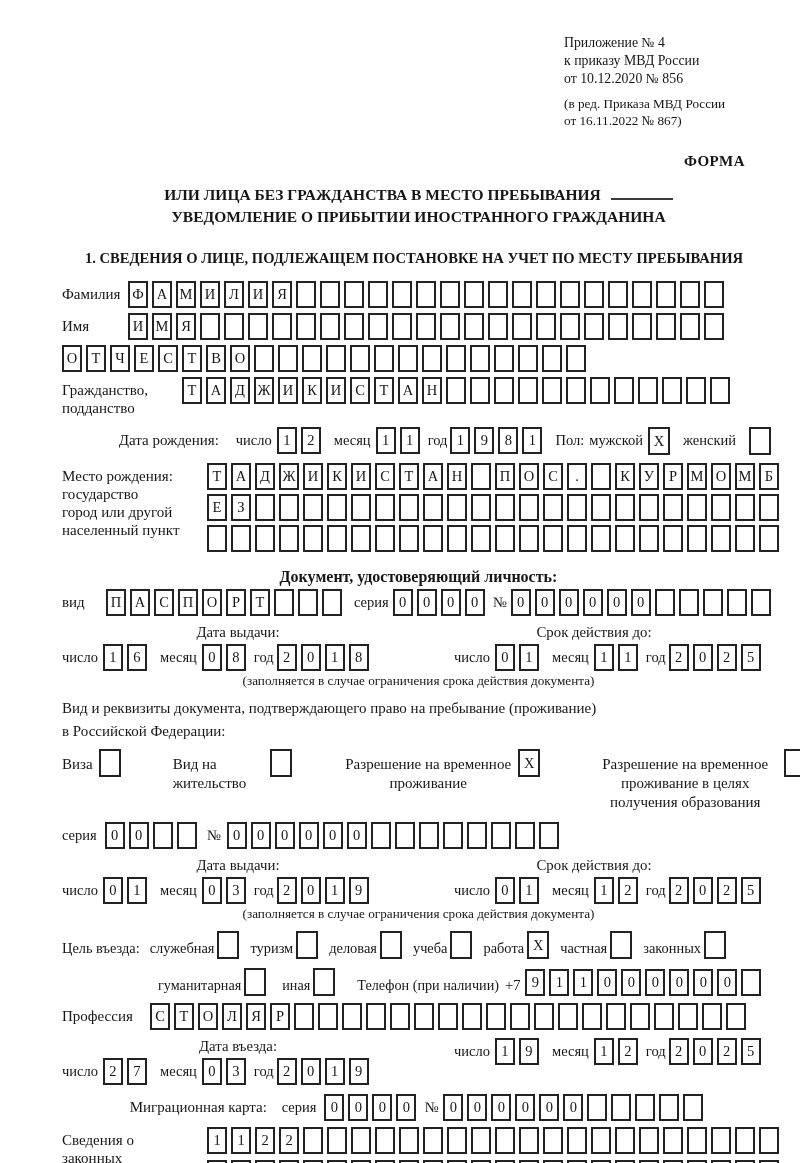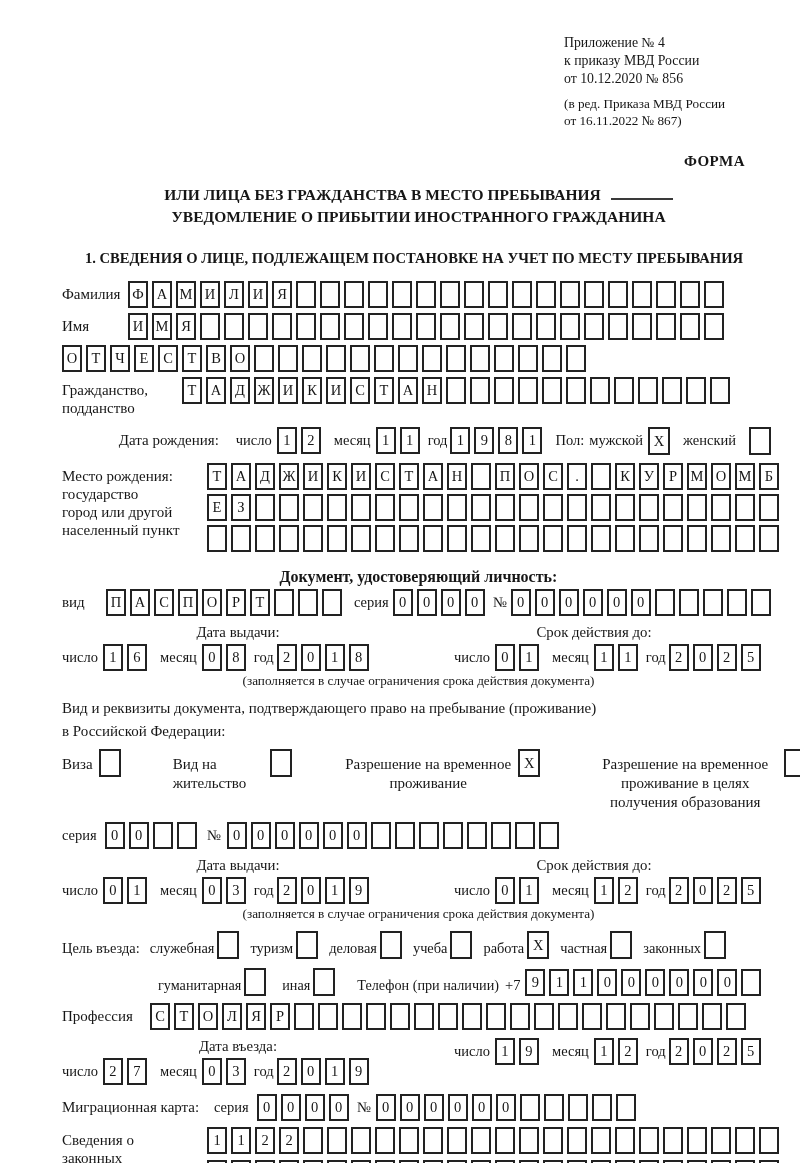--- a/index.html
+++ b/index.html
@@ -654,7 +654,7 @@
     </div>
   </div>
 
-  <div class="frow" style="margin-top:9px;">
+  <div class="frow" style="margin-top:9px;justify-content:center;">
     <div class="flabel" style="width:152px;">Миграционная карта:</div>
     <span class="ilbl" style="margin-left:0;margin-right:8px;">серия</span>
     <div class="boxes">

